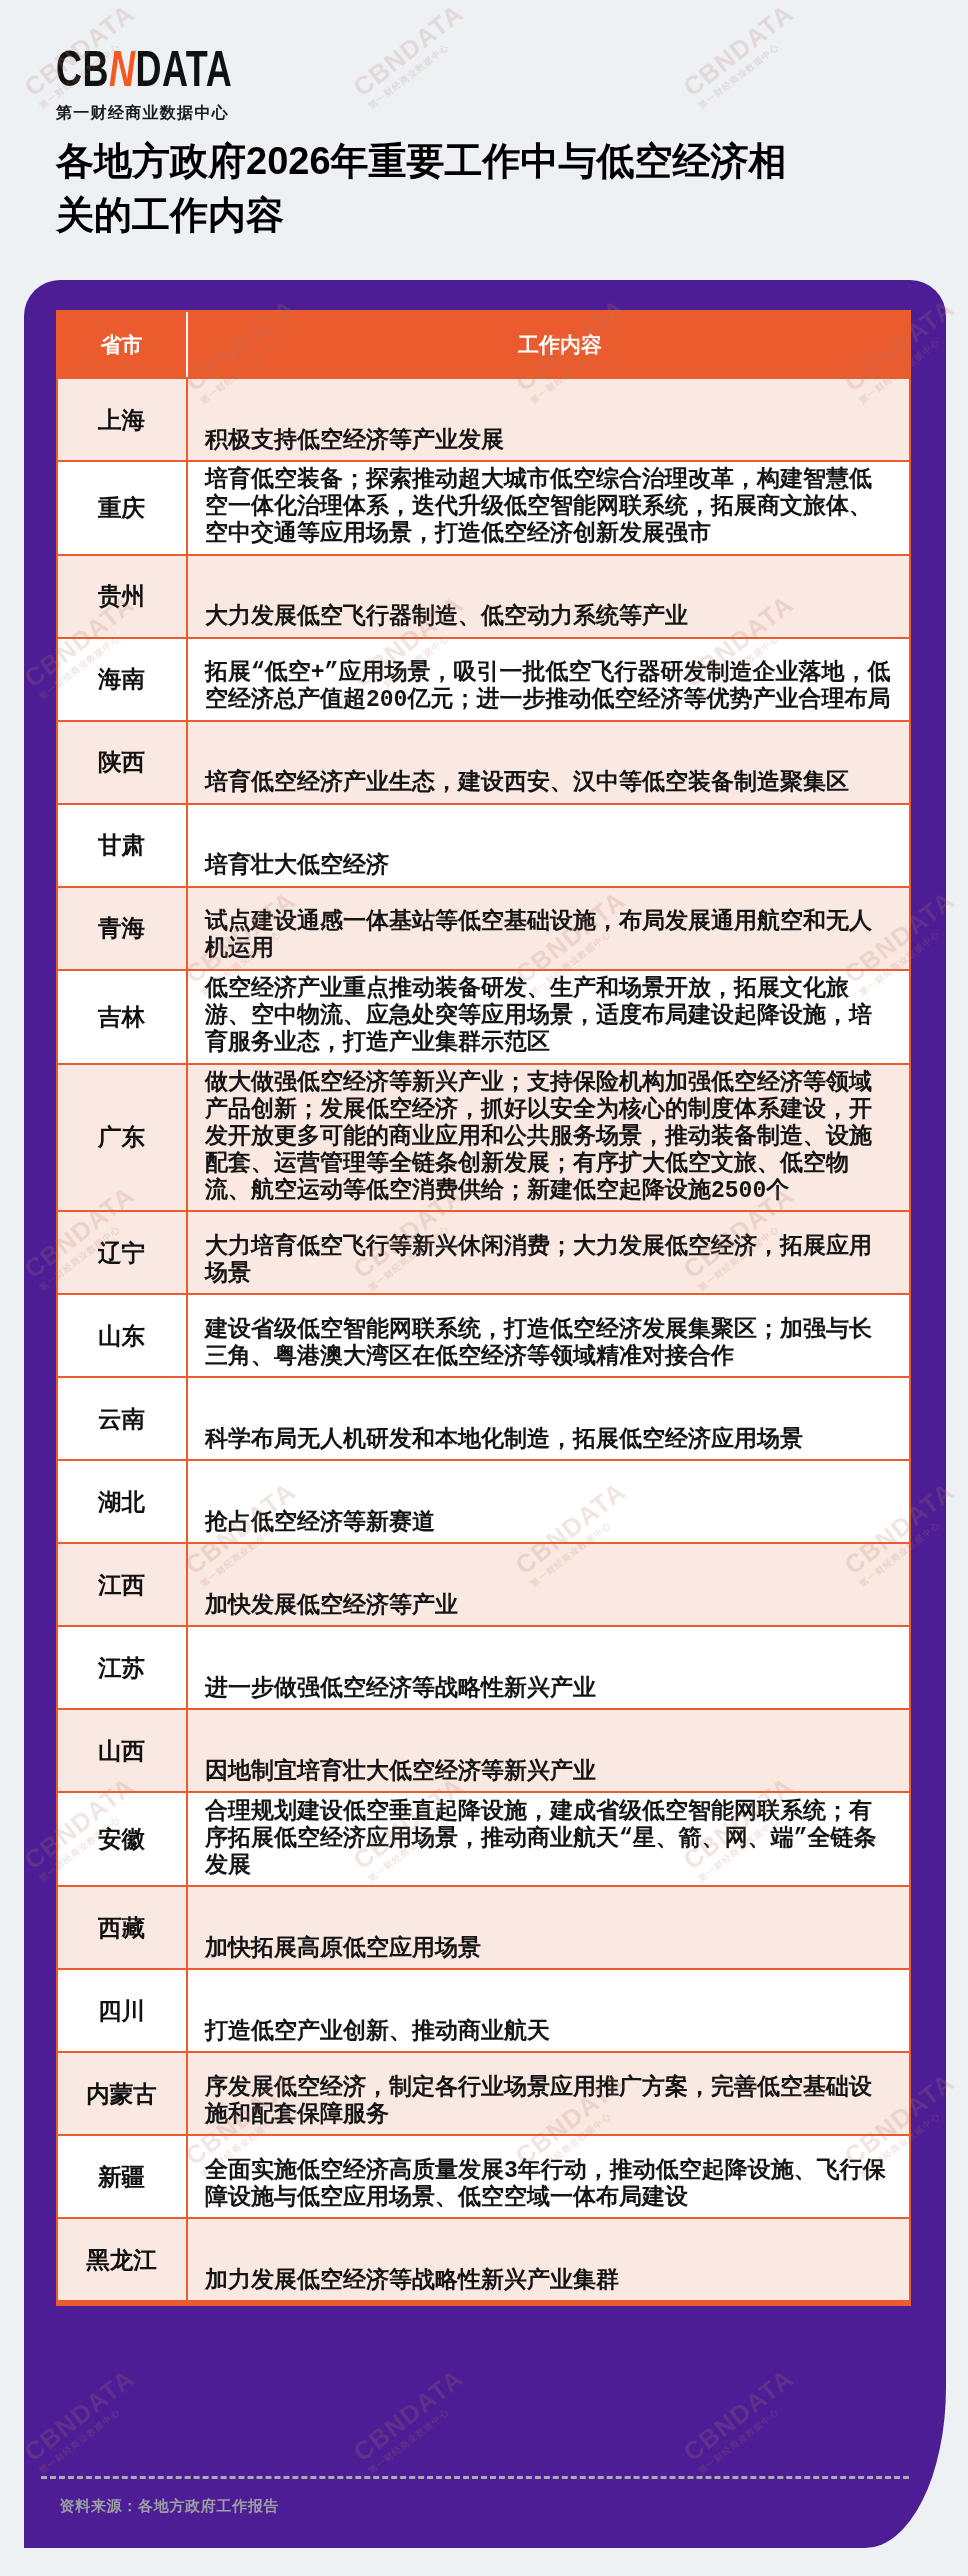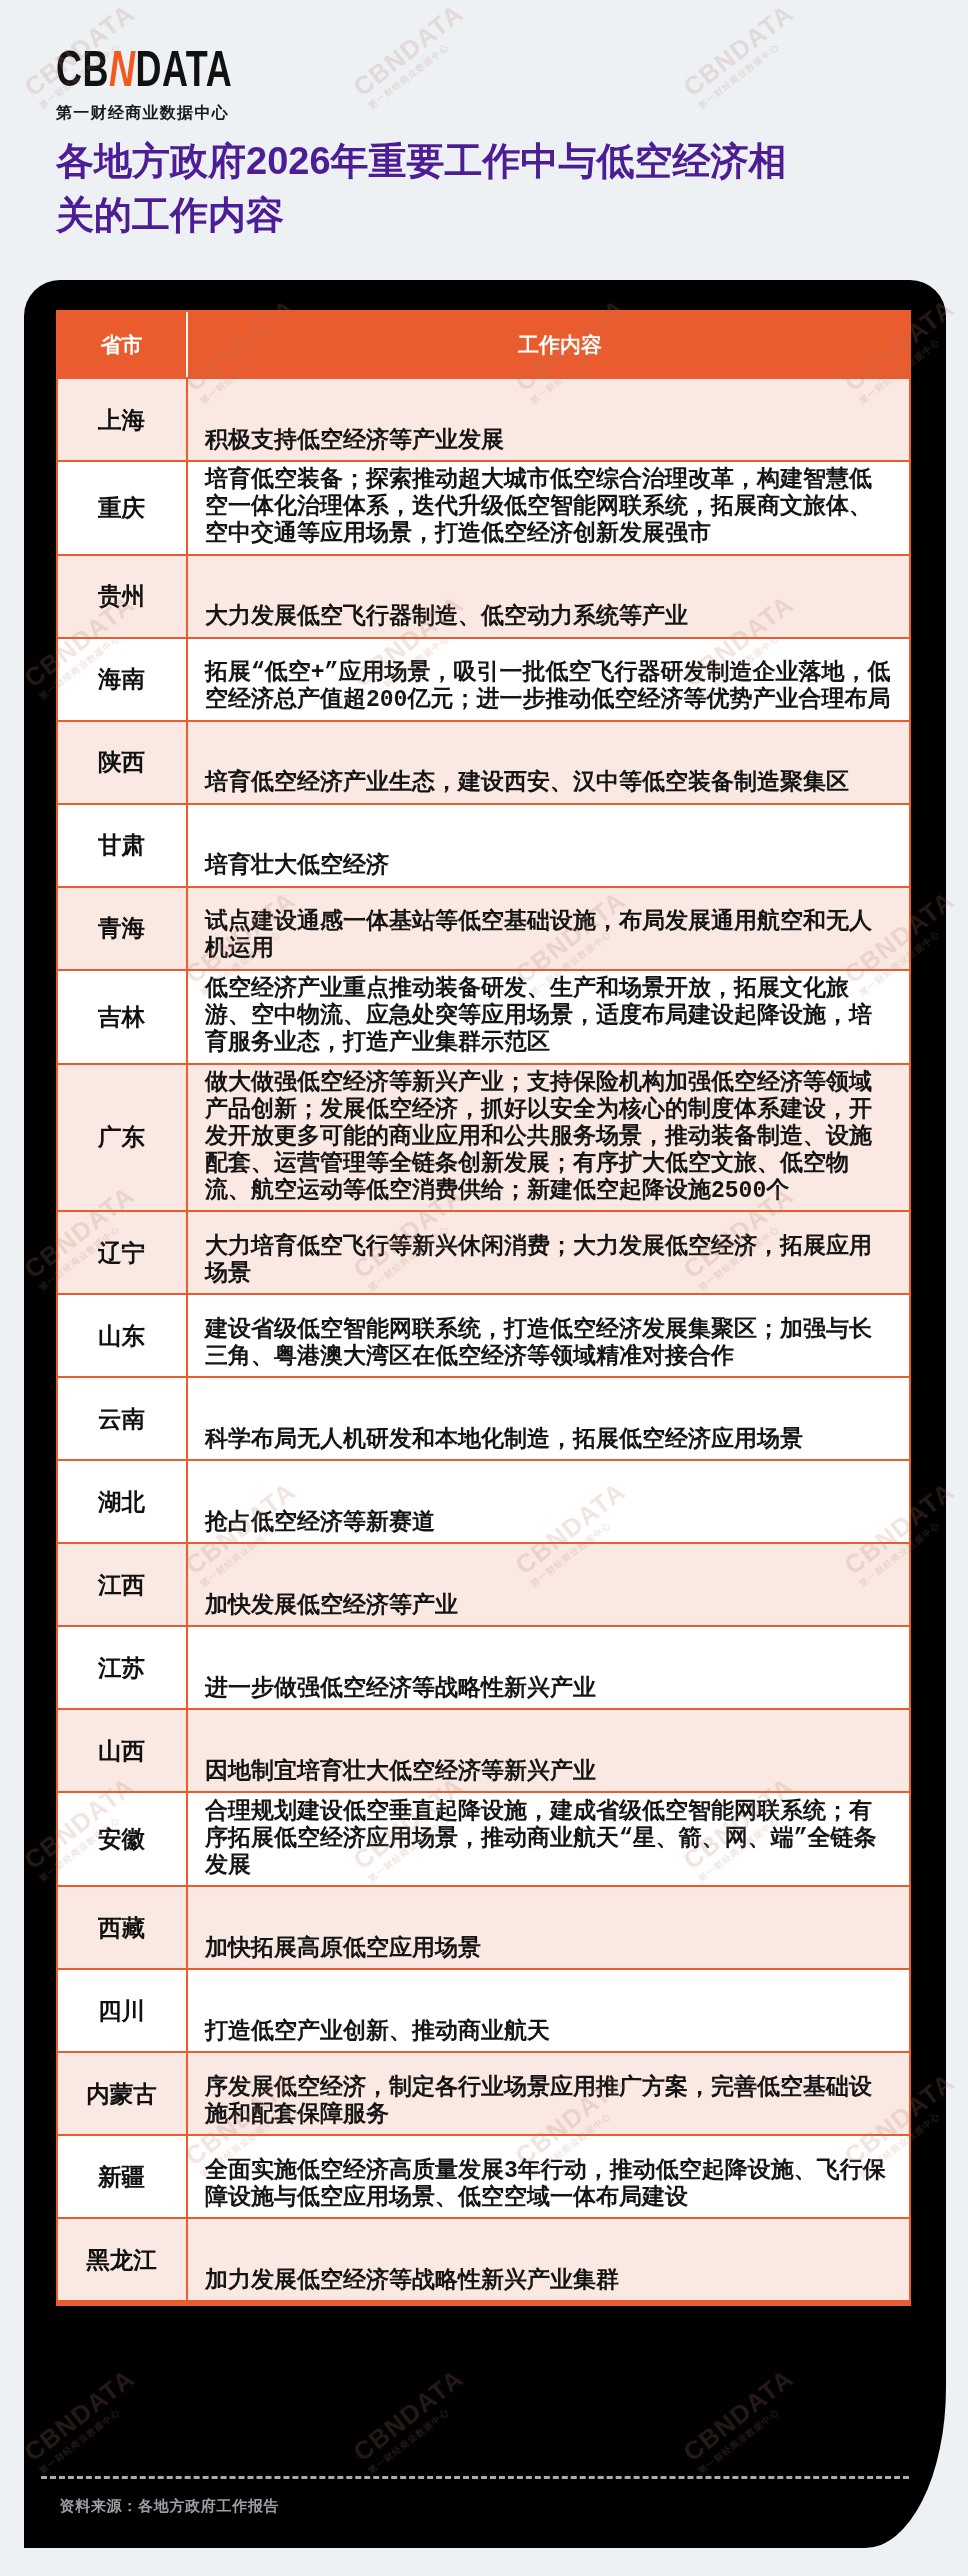--- a/index.html
+++ b/index.html
@@ -36,7 +36,7 @@
   
   .title{
     position:absolute;left:56px;top:134px;width:887px;
-    font-size:38px;line-height:54px;font-weight:700;color:#4c1d95;
+    font-size:38px;line-height:54px;font-weight:700;color:#000000;
   }
 
   

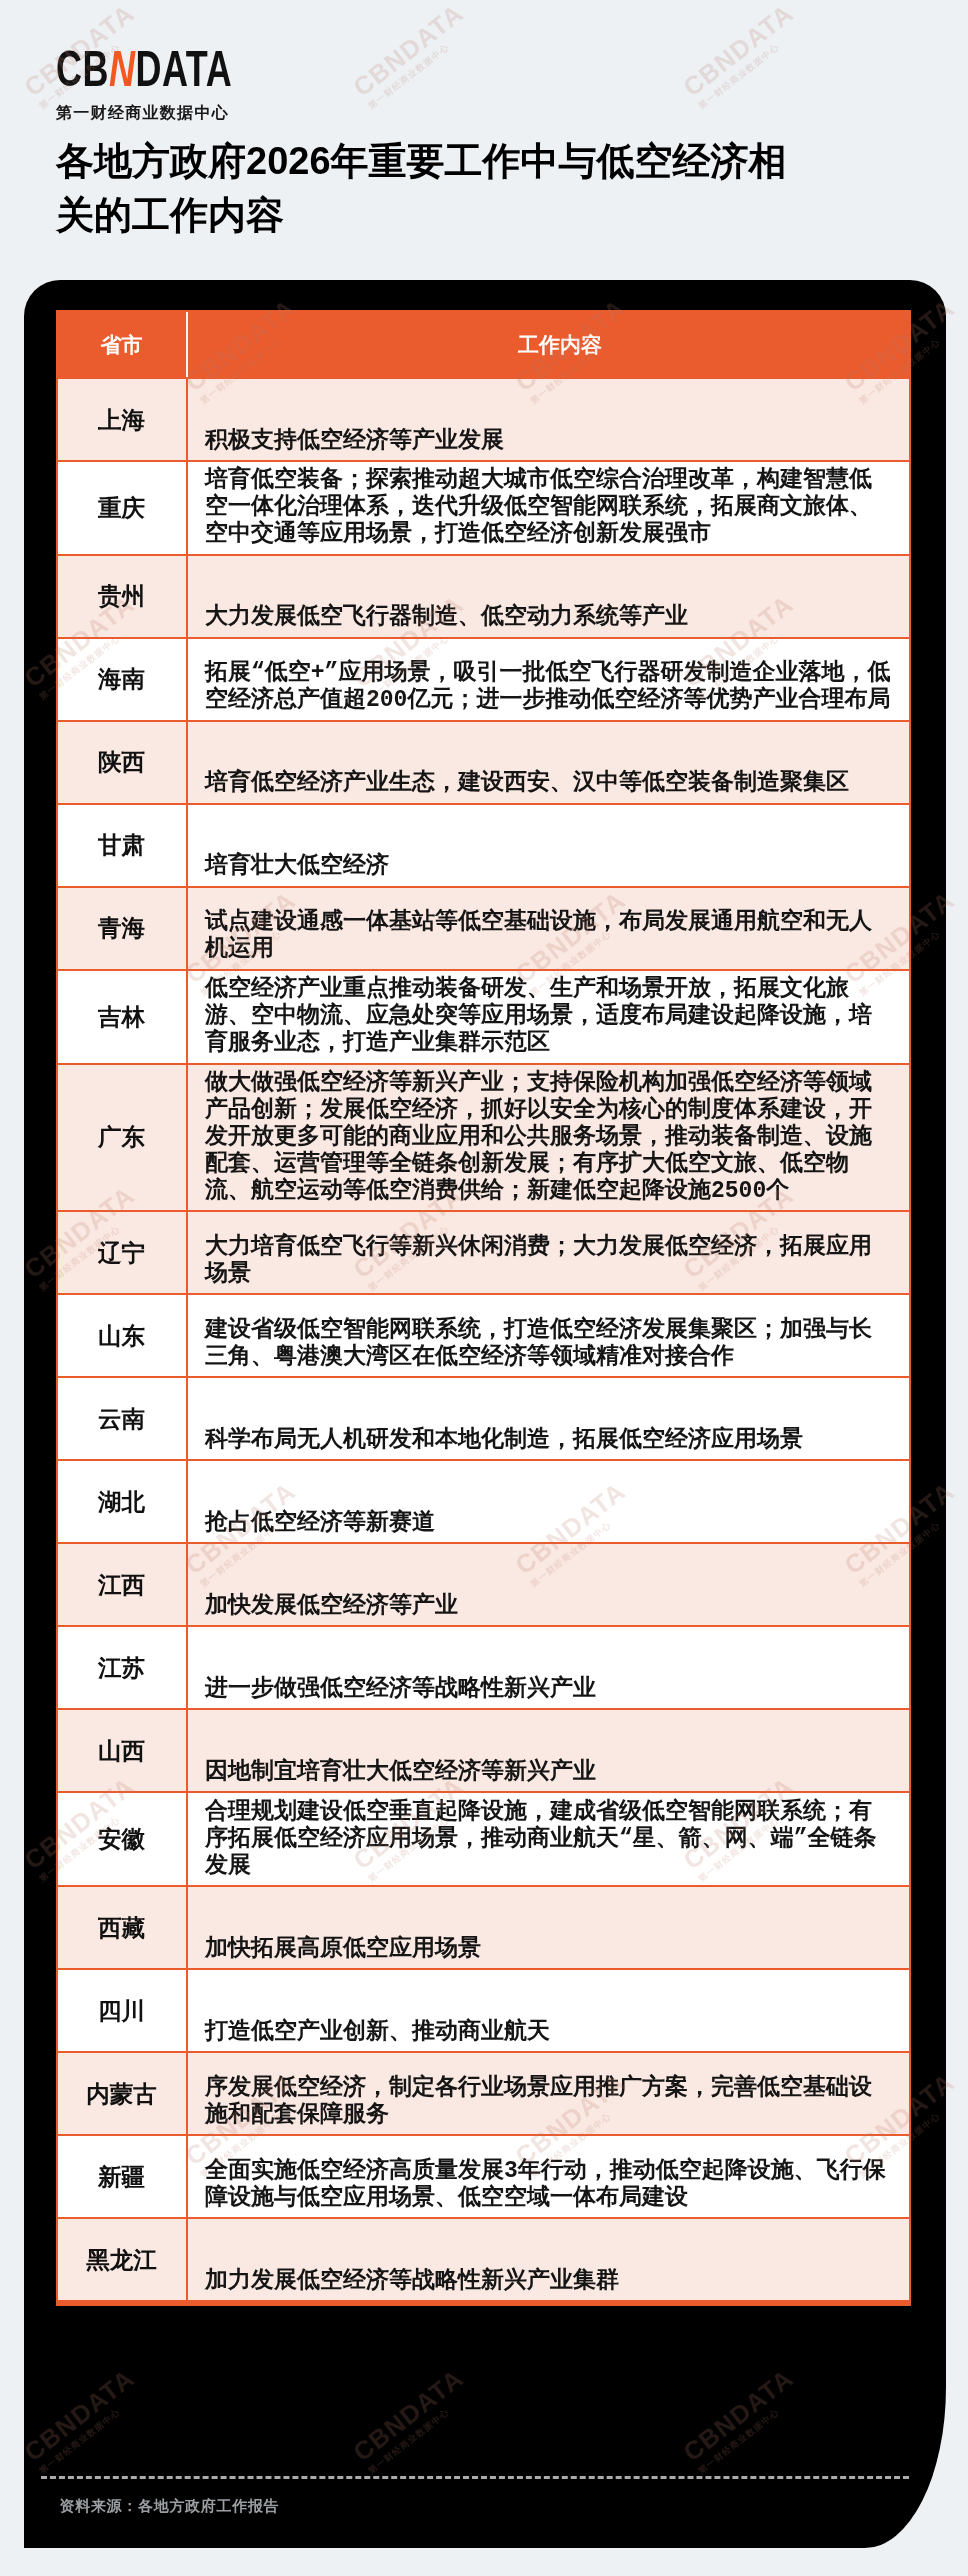--- a/index.html
+++ b/index.html
@@ -42,7 +42,7 @@
   
   .card{
     position:absolute;left:23.5px;top:280px;width:922px;height:2268px;
-    background:#000000;
+    background:#4c1d95;
     border-radius:36px 36px 81px 0px / 36px 36px 161px 0px;
   }
 

